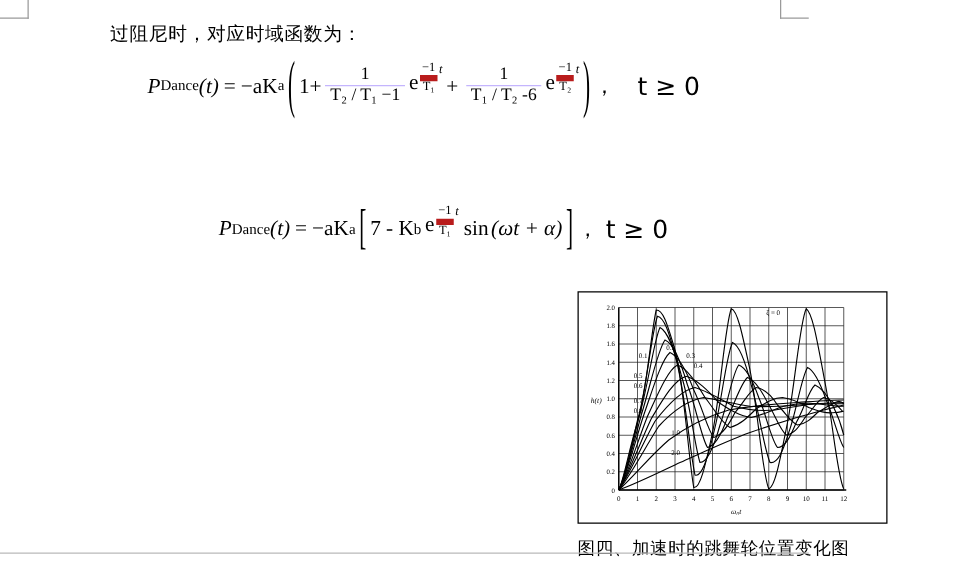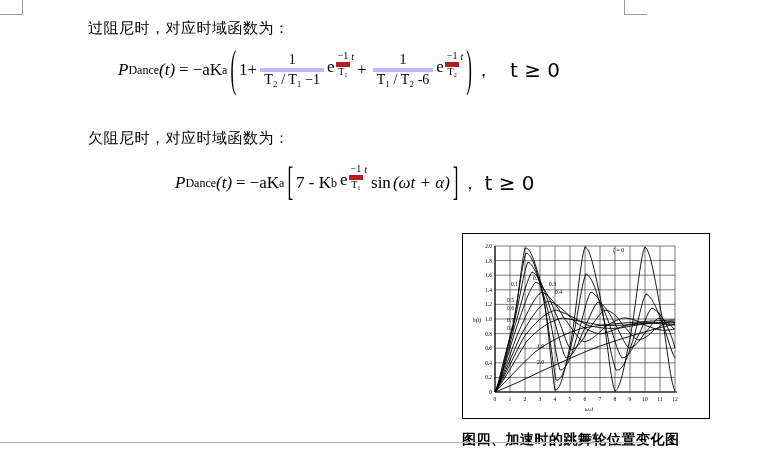--- a/index.html
+++ b/index.html
@@ -98,7 +98,7 @@
     line-height: 1.15;
   }
   .frac .num { padding: 0 4px; }
-  .frac .den { padding: 0 4px; border-top: 4px solid #c4b5fd; }
+  .frac .den { padding: 0 4px; border-top: 1px solid #c4b5fd; }
 
   .expo {
     display: inline-flex;

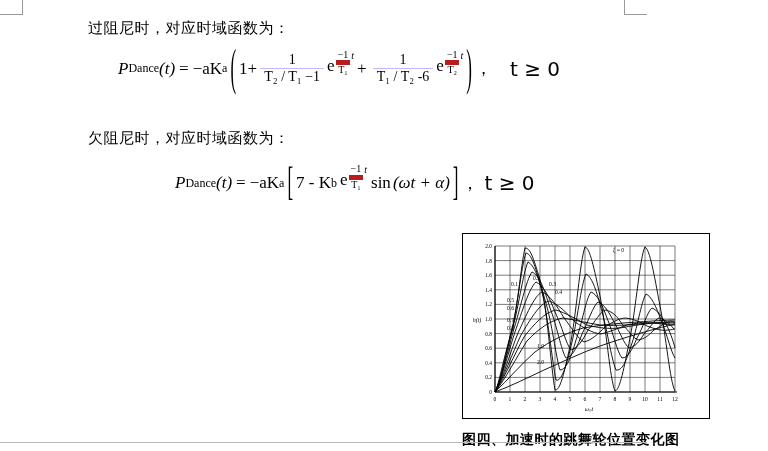--- a/index.html
+++ b/index.html
@@ -183,7 +183,6 @@
     <span class="cmp ge" style="margin-left:18px">t ≥ 0</span>
   </div>
 
-  <div class="para p-under">欠阻尼时，对应时域函数为：</div>
 
   <div class="formula f2">
     <span class="cmp var">P</span>

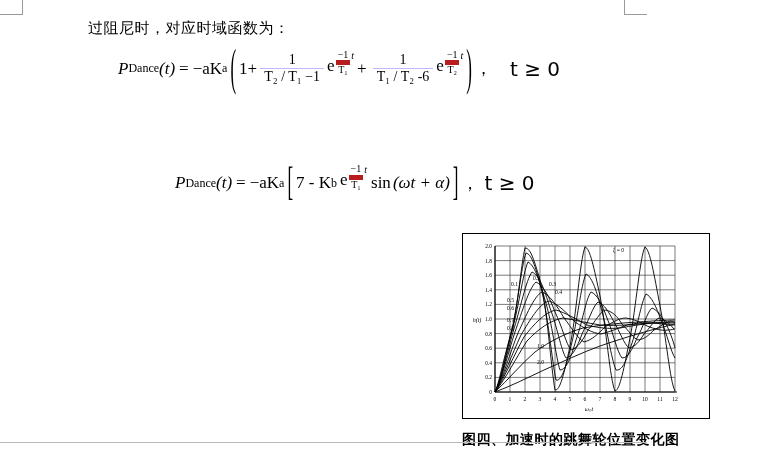--- a/index.html
+++ b/index.html
@@ -54,7 +54,7 @@
   .p-over   { left: 88px;  top: 18px; }
   .p-under  { left: 88px;  top: 128px; }
   .p-dance  { left: 58px;  top: 278px; }
-  .fig-cap  { left: 462px; top: 430px; font-size: 14px; font-weight: bold; }
+  .fig-cap  { left: 462px; top: 430px; font-size: 14px; }
 
   
   .formula {

